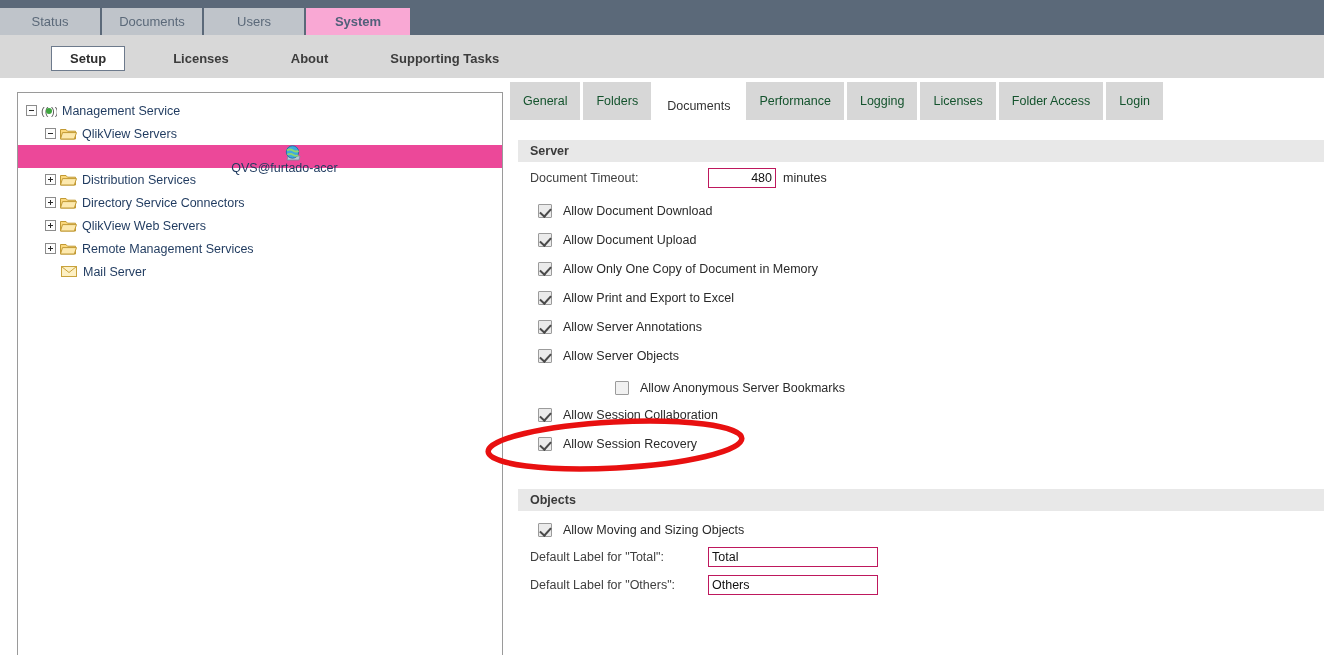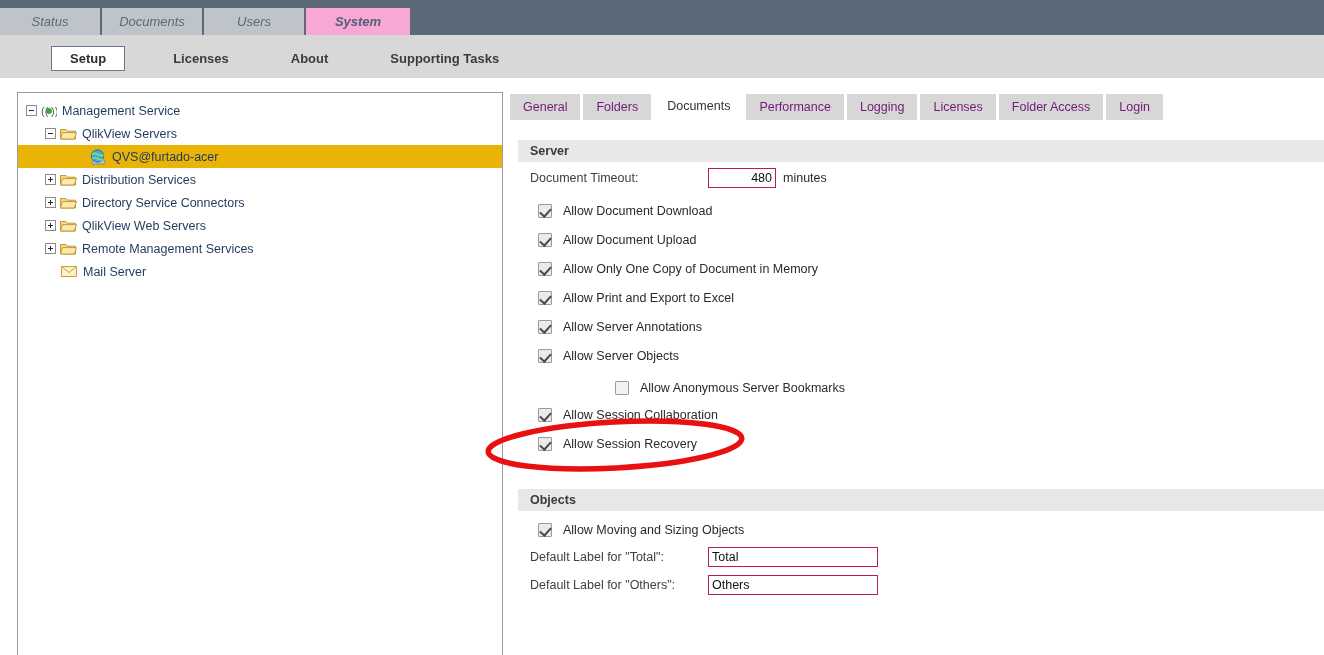--- a/index.html
+++ b/index.html
@@ -41,7 +41,6 @@
     border-right: 2px solid #5b6979;
     cursor: pointer;
     user-select: none;
-    font-style: italic;
   }
   .toptab.active {
     background: #f9a8d4;

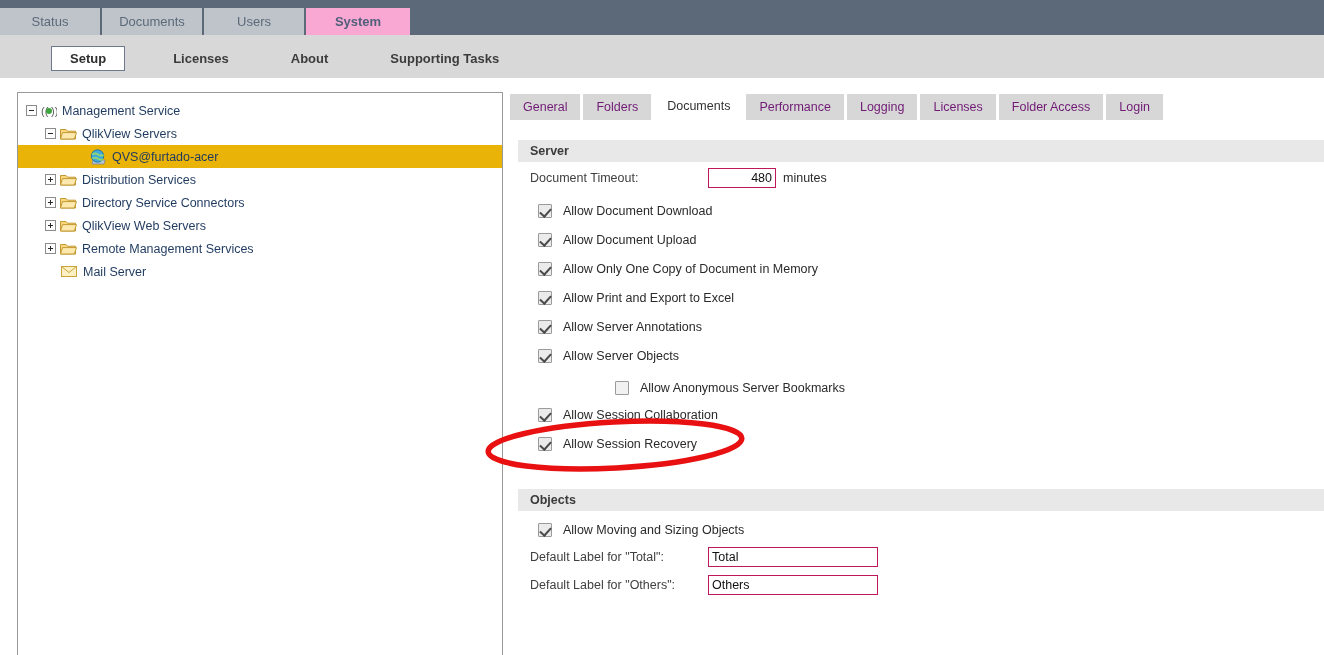--- a/index.html
+++ b/index.html
@@ -147,9 +147,9 @@
     height: 28px;
   }
   .ctab {
-    height: 26px;
+    height: 38px;
     background: #d7d7d7;
-    color: #701a75;
+    color: #14532d;
     font-size: 12.5px;
     display: flex;
     align-items: center;

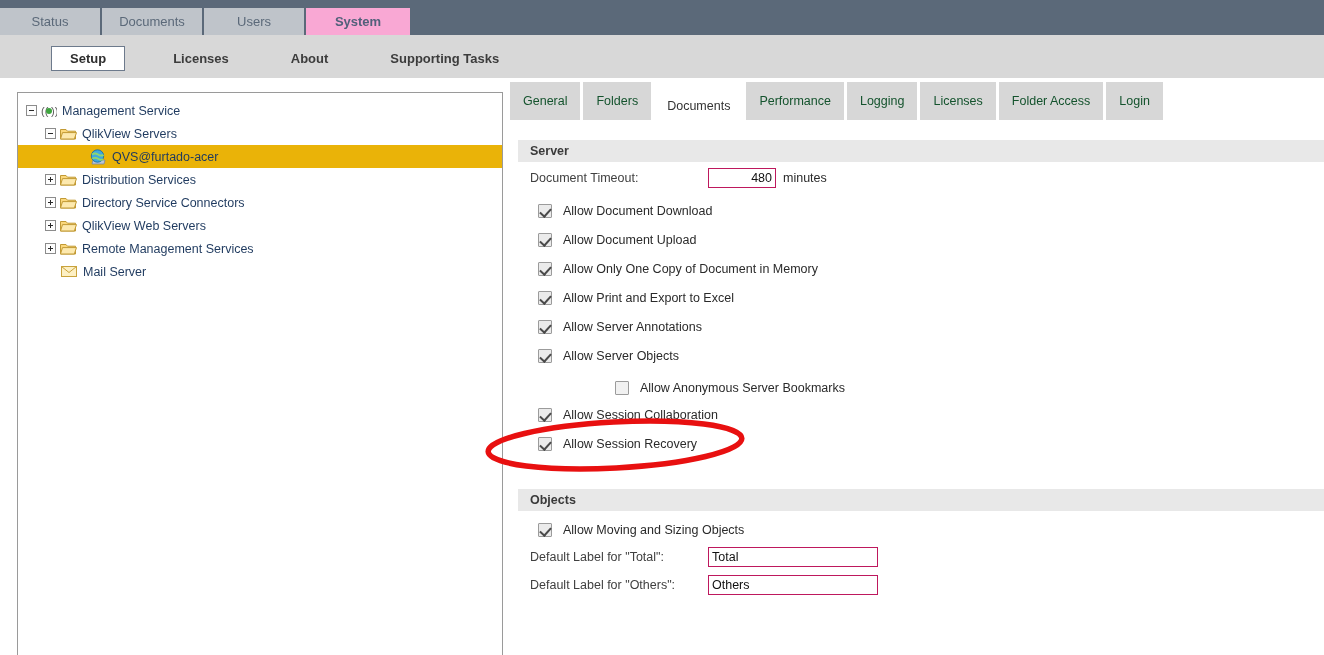--- a/index.html
+++ b/index.html
@@ -103,7 +103,8 @@
     cursor: pointer;
   }
   .tree-row.selected {
-    background: #eab308;
+    background: #ec4899;
+    flex-direction: column;
   }
   .tree-row .expander {
     width: 11px; height: 11px;

